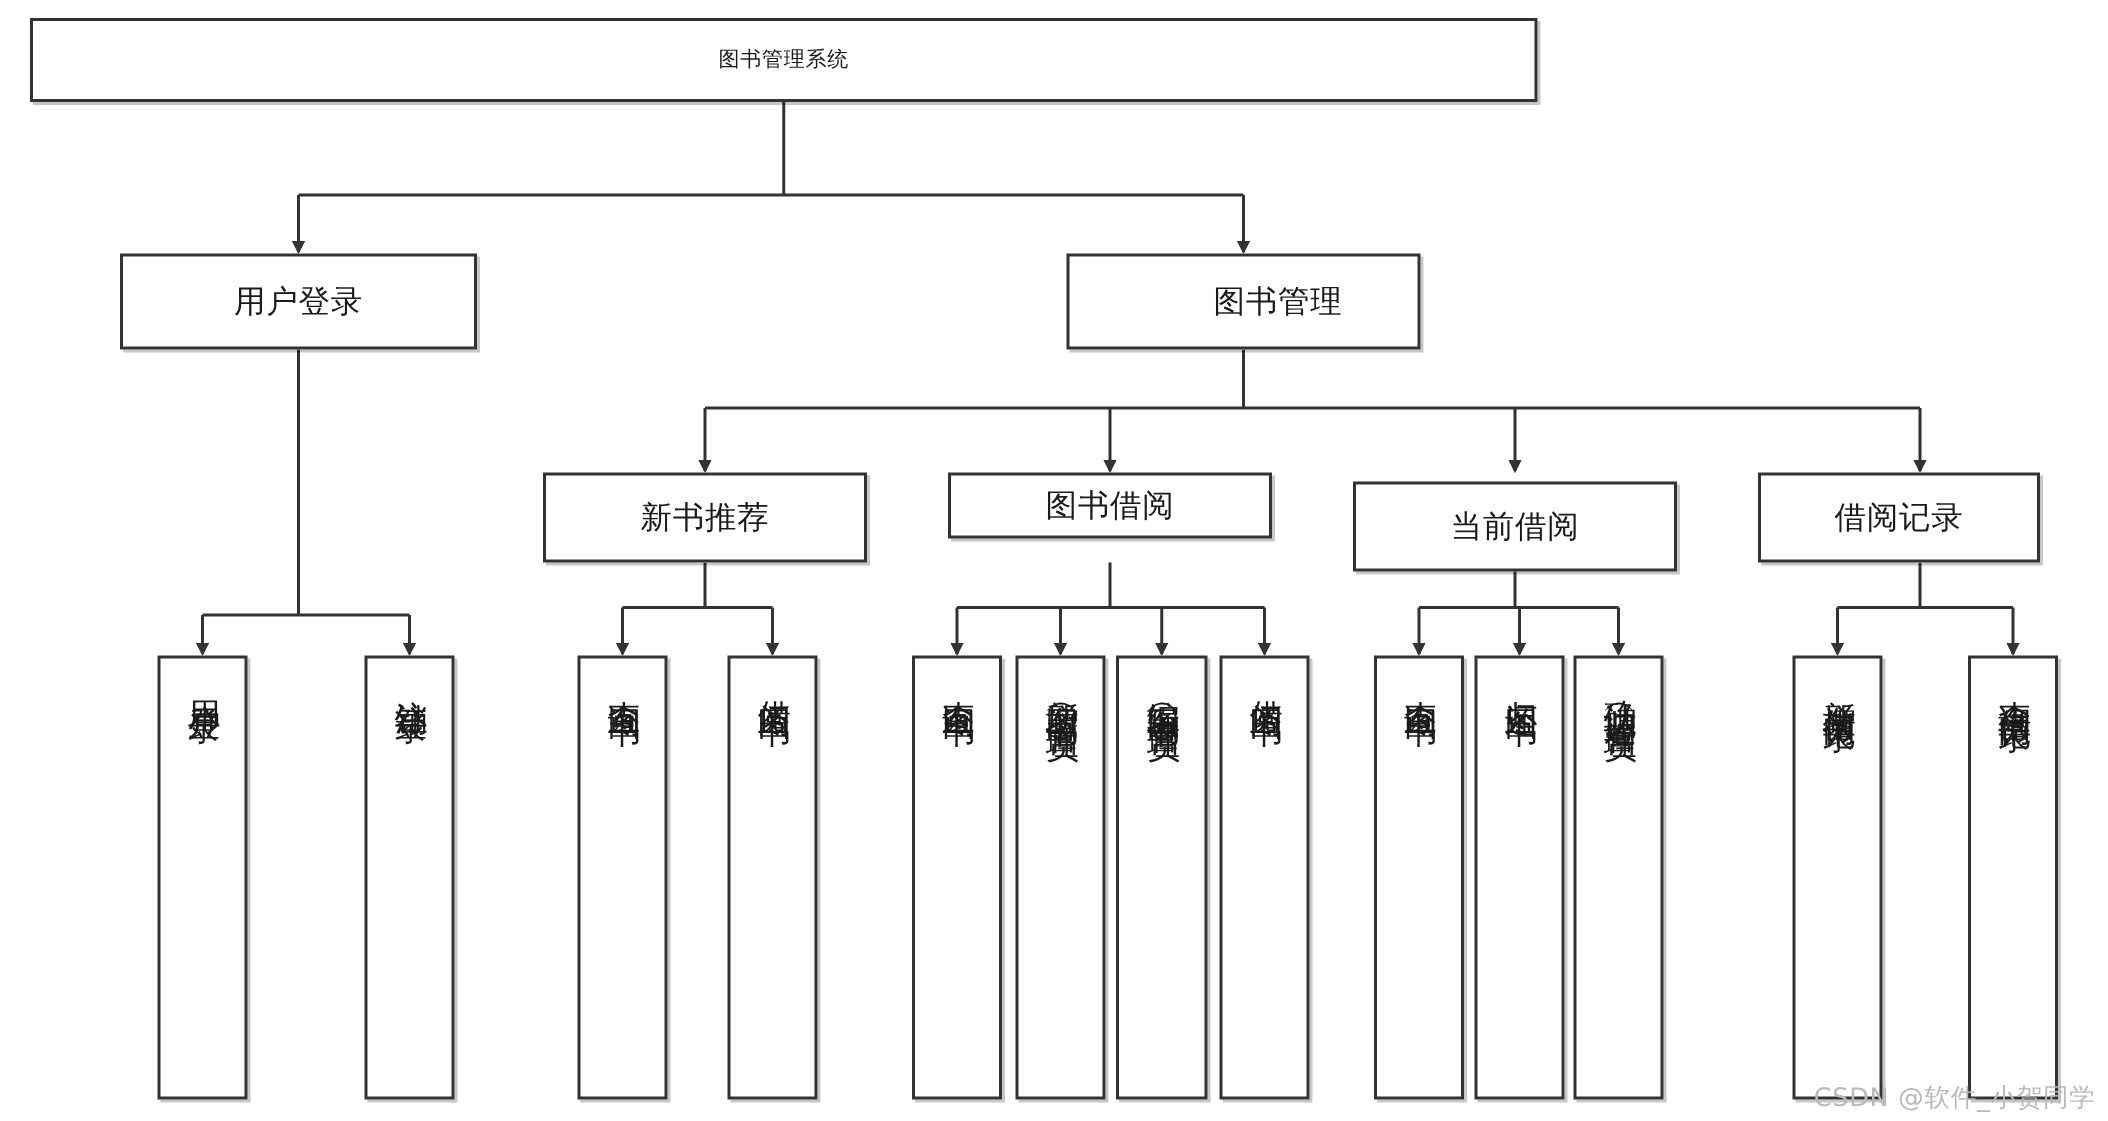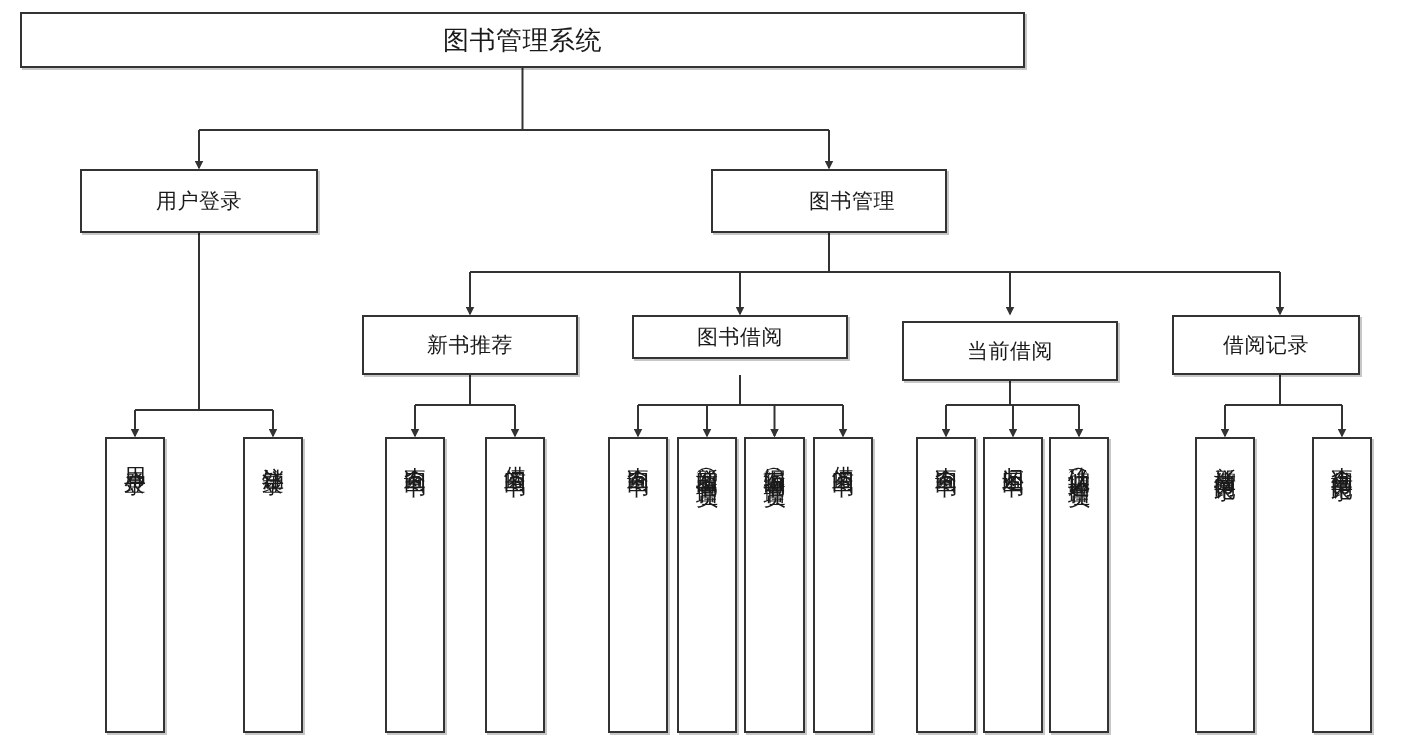--- a/index.html
+++ b/index.html
@@ -49,7 +49,7 @@
     writing-mode: horizontal-tb;
     font-size: 21px;
   }
-  .node.root .label { font-size: 26px; }
+  .node.root .label { font-size: 14px; }
   
   .node.vert {
     align-items: flex-start;

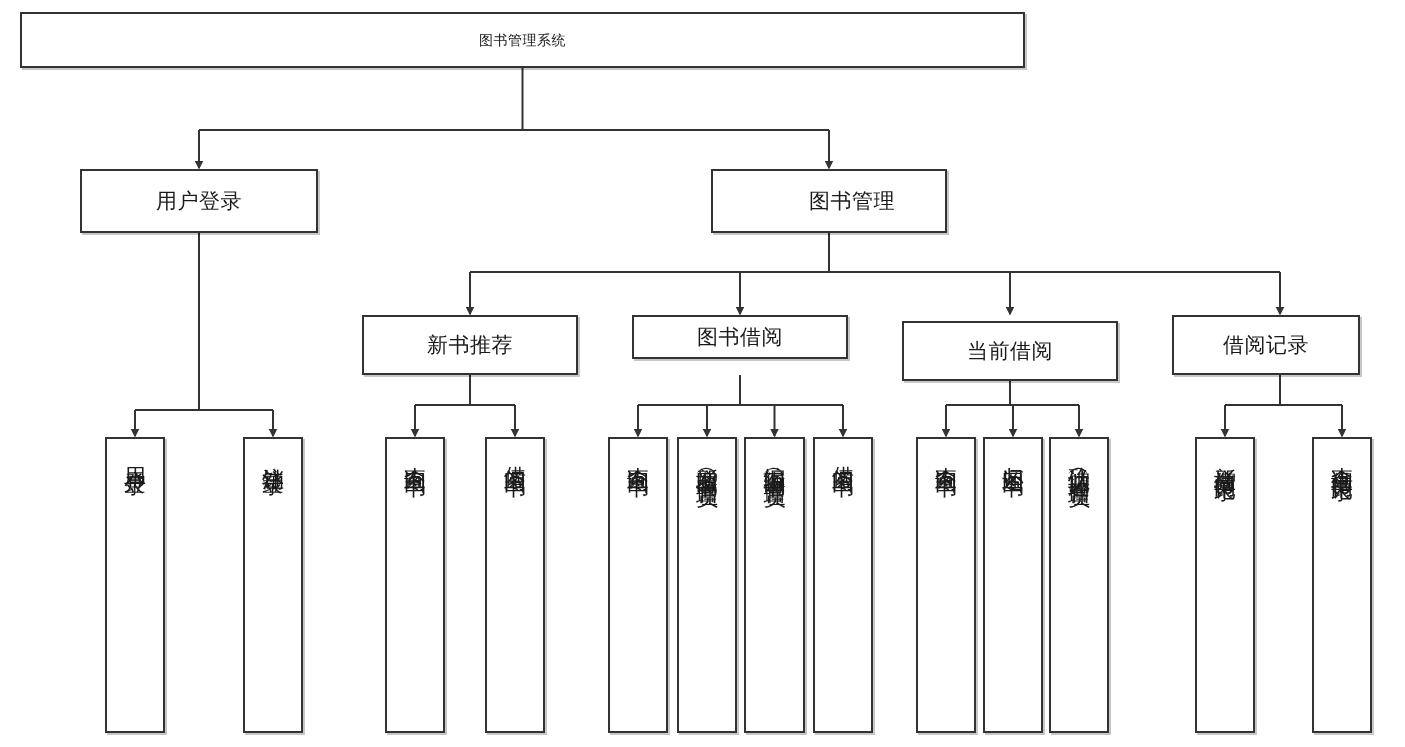--- a/index.html
+++ b/index.html
@@ -187,6 +187,7 @@
       </div>
     </div>
 
+  <div id="watermark">CSDN @软件_小贺同学</div>
 </div>
 
 </body></html>

